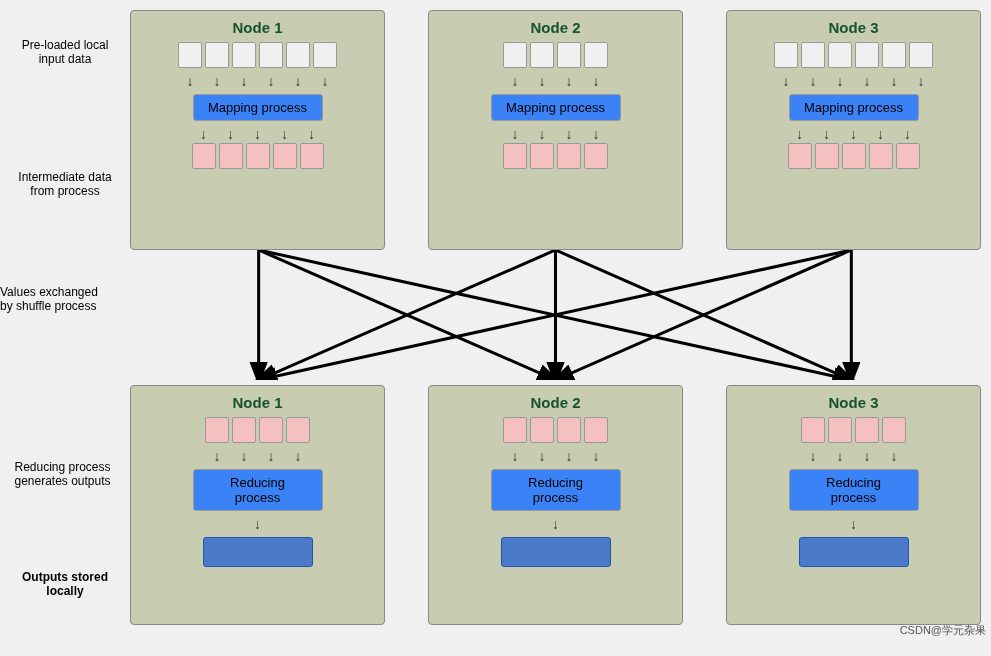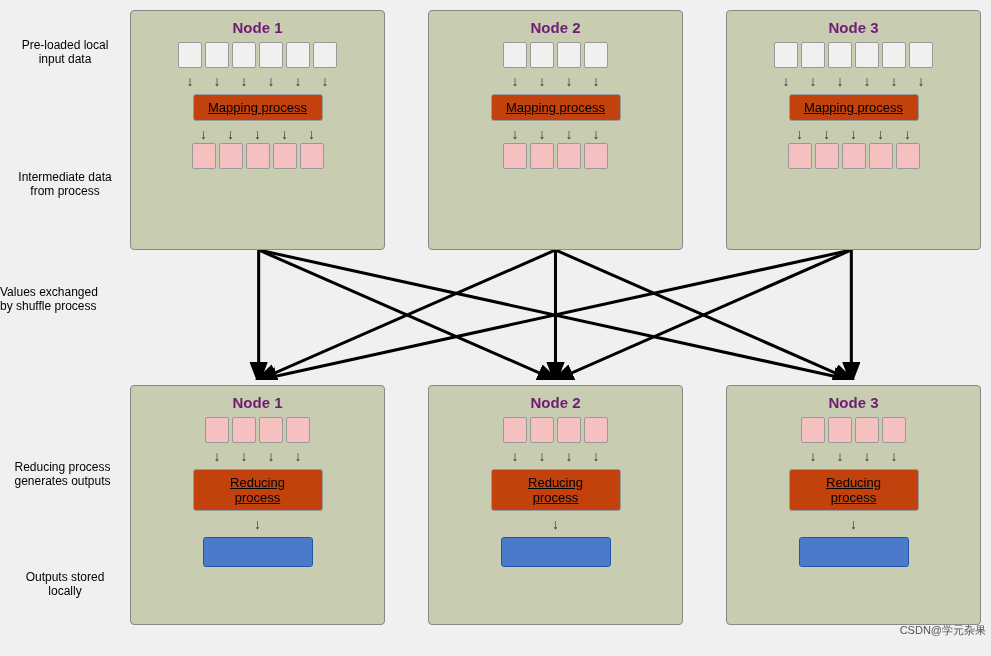--- a/index.html
+++ b/index.html
@@ -47,7 +47,7 @@
       font-size: 15px;
       font-weight: bold;
       margin-bottom: 6px;
-      color: #701a75;
+      color: #14532d;
     }
     .data-blocks-row {
       display: flex;

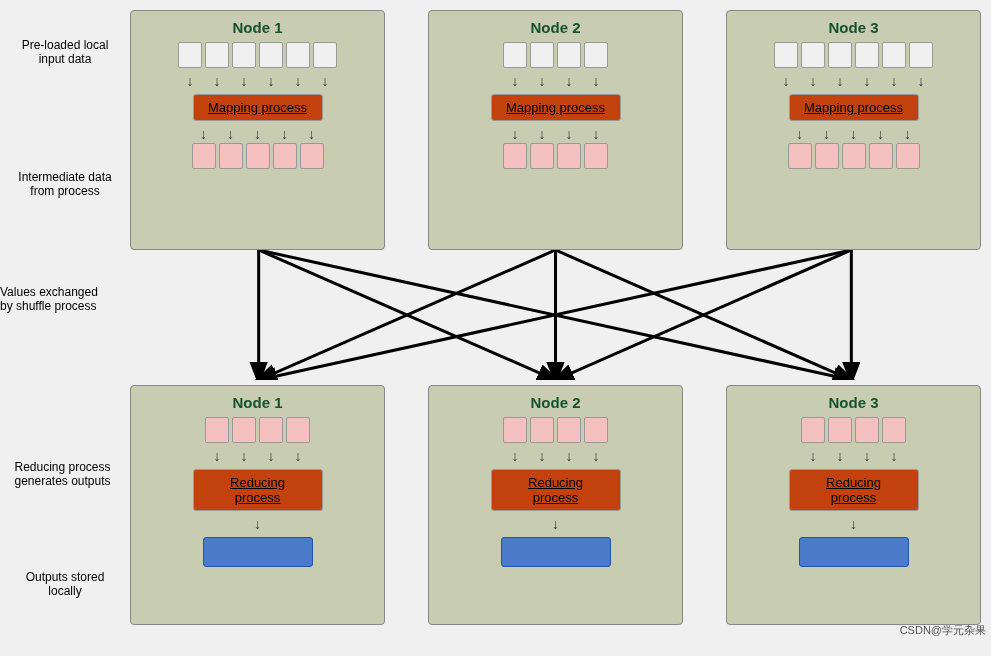--- a/index.html
+++ b/index.html
@@ -81,7 +81,7 @@
       line-height: 1;
     }
     .process-box {
-      background: #c2410c;
+      background: #3b82f6;
       border: 1px solid #999;
       border-radius: 3px;
       padding: 5px 12px;
@@ -89,7 +89,6 @@
       text-align: center;
       margin: 4px 0;
       width: 130px;
-      text-decoration: underline;
     }
     
     .shuffle-section {

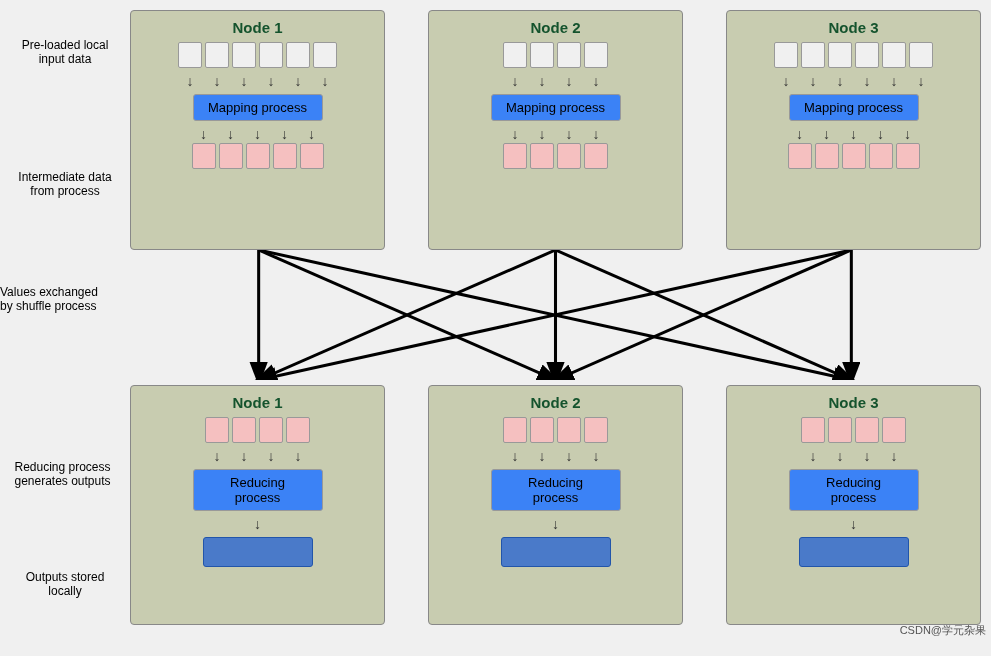--- a/index.html
+++ b/index.html
@@ -147,7 +147,7 @@
 by shuffle process</div>
   <div class="lbl-reducing" style="white-space:pre-line;">Reducing process
 generates outputs</div>
-  <div class="lbl-outputs" style="white-space:pre-line;">Outputs stored
+  <div class="lbl-outputs" style="white-space:pre-line;font-weight:bold;">Outputs stored
 locally</div>
 
   <div class="diagram-area">

